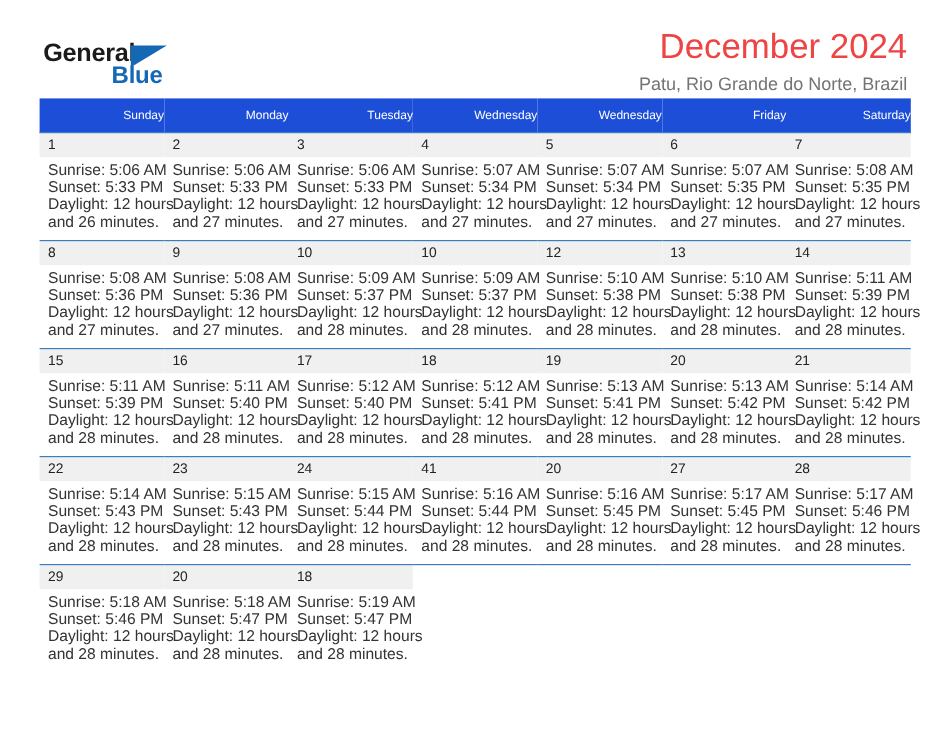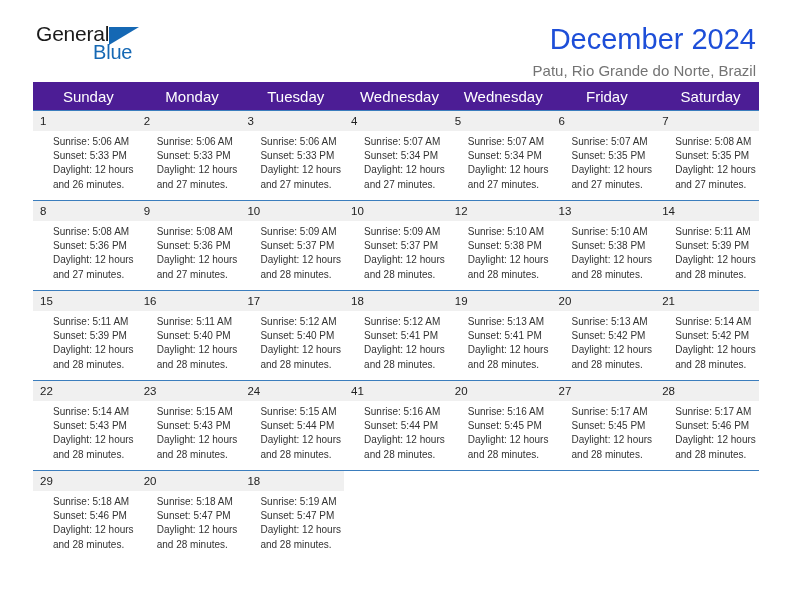--- a/index.html
+++ b/index.html
@@ -32,9 +32,10 @@
   .logo {
     position: absolute;
     left: 3px;
-    top: 22px;
+    top: 33px;
     width: 200px;
     height: 50px;
+    font-weight: bold;
   }
   .logo-general {
     position: absolute;

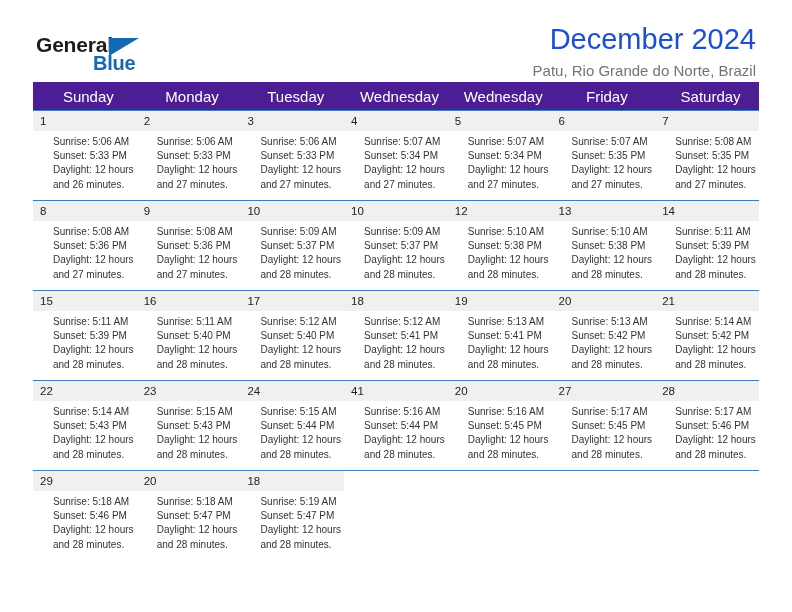--- a/index.html
+++ b/index.html
@@ -71,7 +71,7 @@
   .cal-title {
     font-size: 29px;
     font-weight: normal;
-    color: #1d4ed8;
+    color: #ef4444;
     line-height: 34px;
     margin: 0;
   }

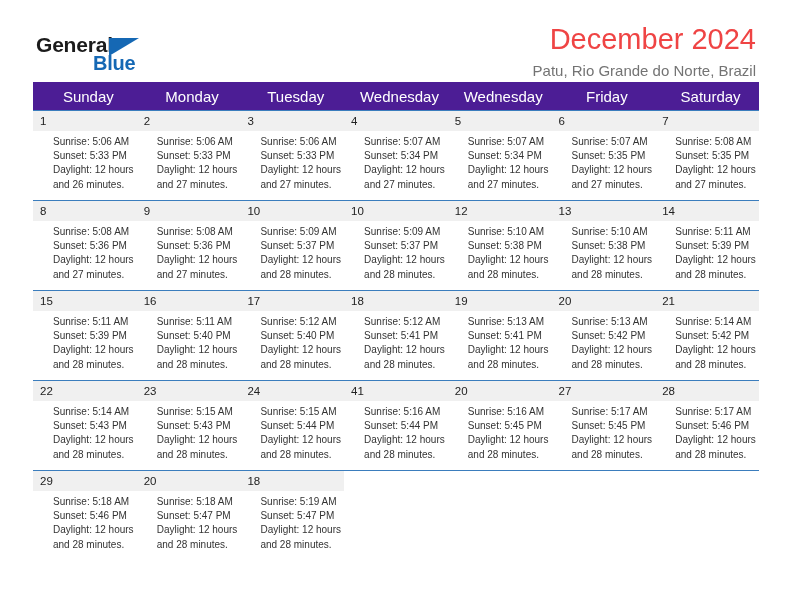--- a/index.html
+++ b/index.html
@@ -92,11 +92,11 @@
     table-layout: fixed;
   }
   table.calendar th {
-    background: #4c1d95;
+    background: #1d4ed8;
     color: #ffffff;
     font-weight: normal;
-    font-size: 15px;
-    text-align: center;
+    font-size: 10px;
+    text-align: right;
     padding: 5px 0 5px 7px;
     height: 18px;
     vertical-align: middle;

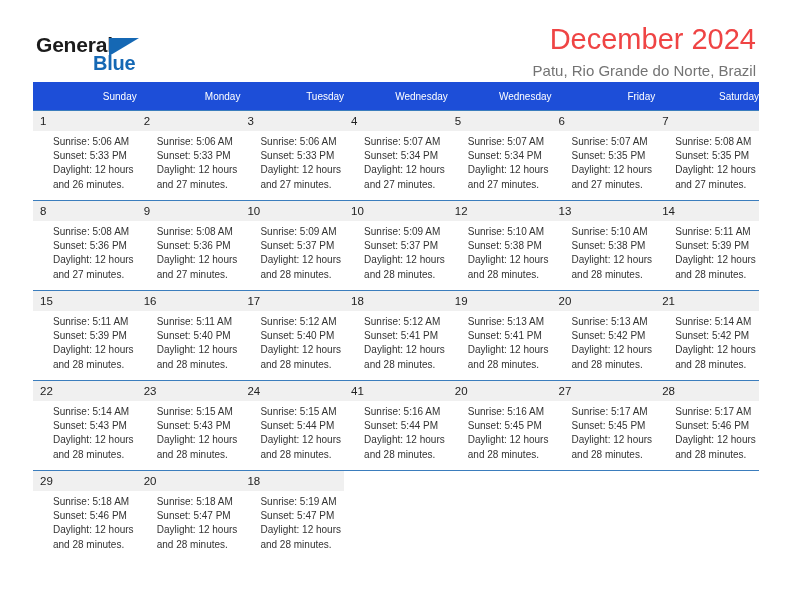--- a/index.html
+++ b/index.html
@@ -123,10 +123,9 @@
   }
   .dayinfo {
     padding: 4px 6px 0 7px;
-    font-size: 10px;
+    font-size: 13px;
     line-height: 14.2px;
     color: #333333;
-    margin-left: 13px;
   }
   .dayinfo div {
     white-space: nowrap;

